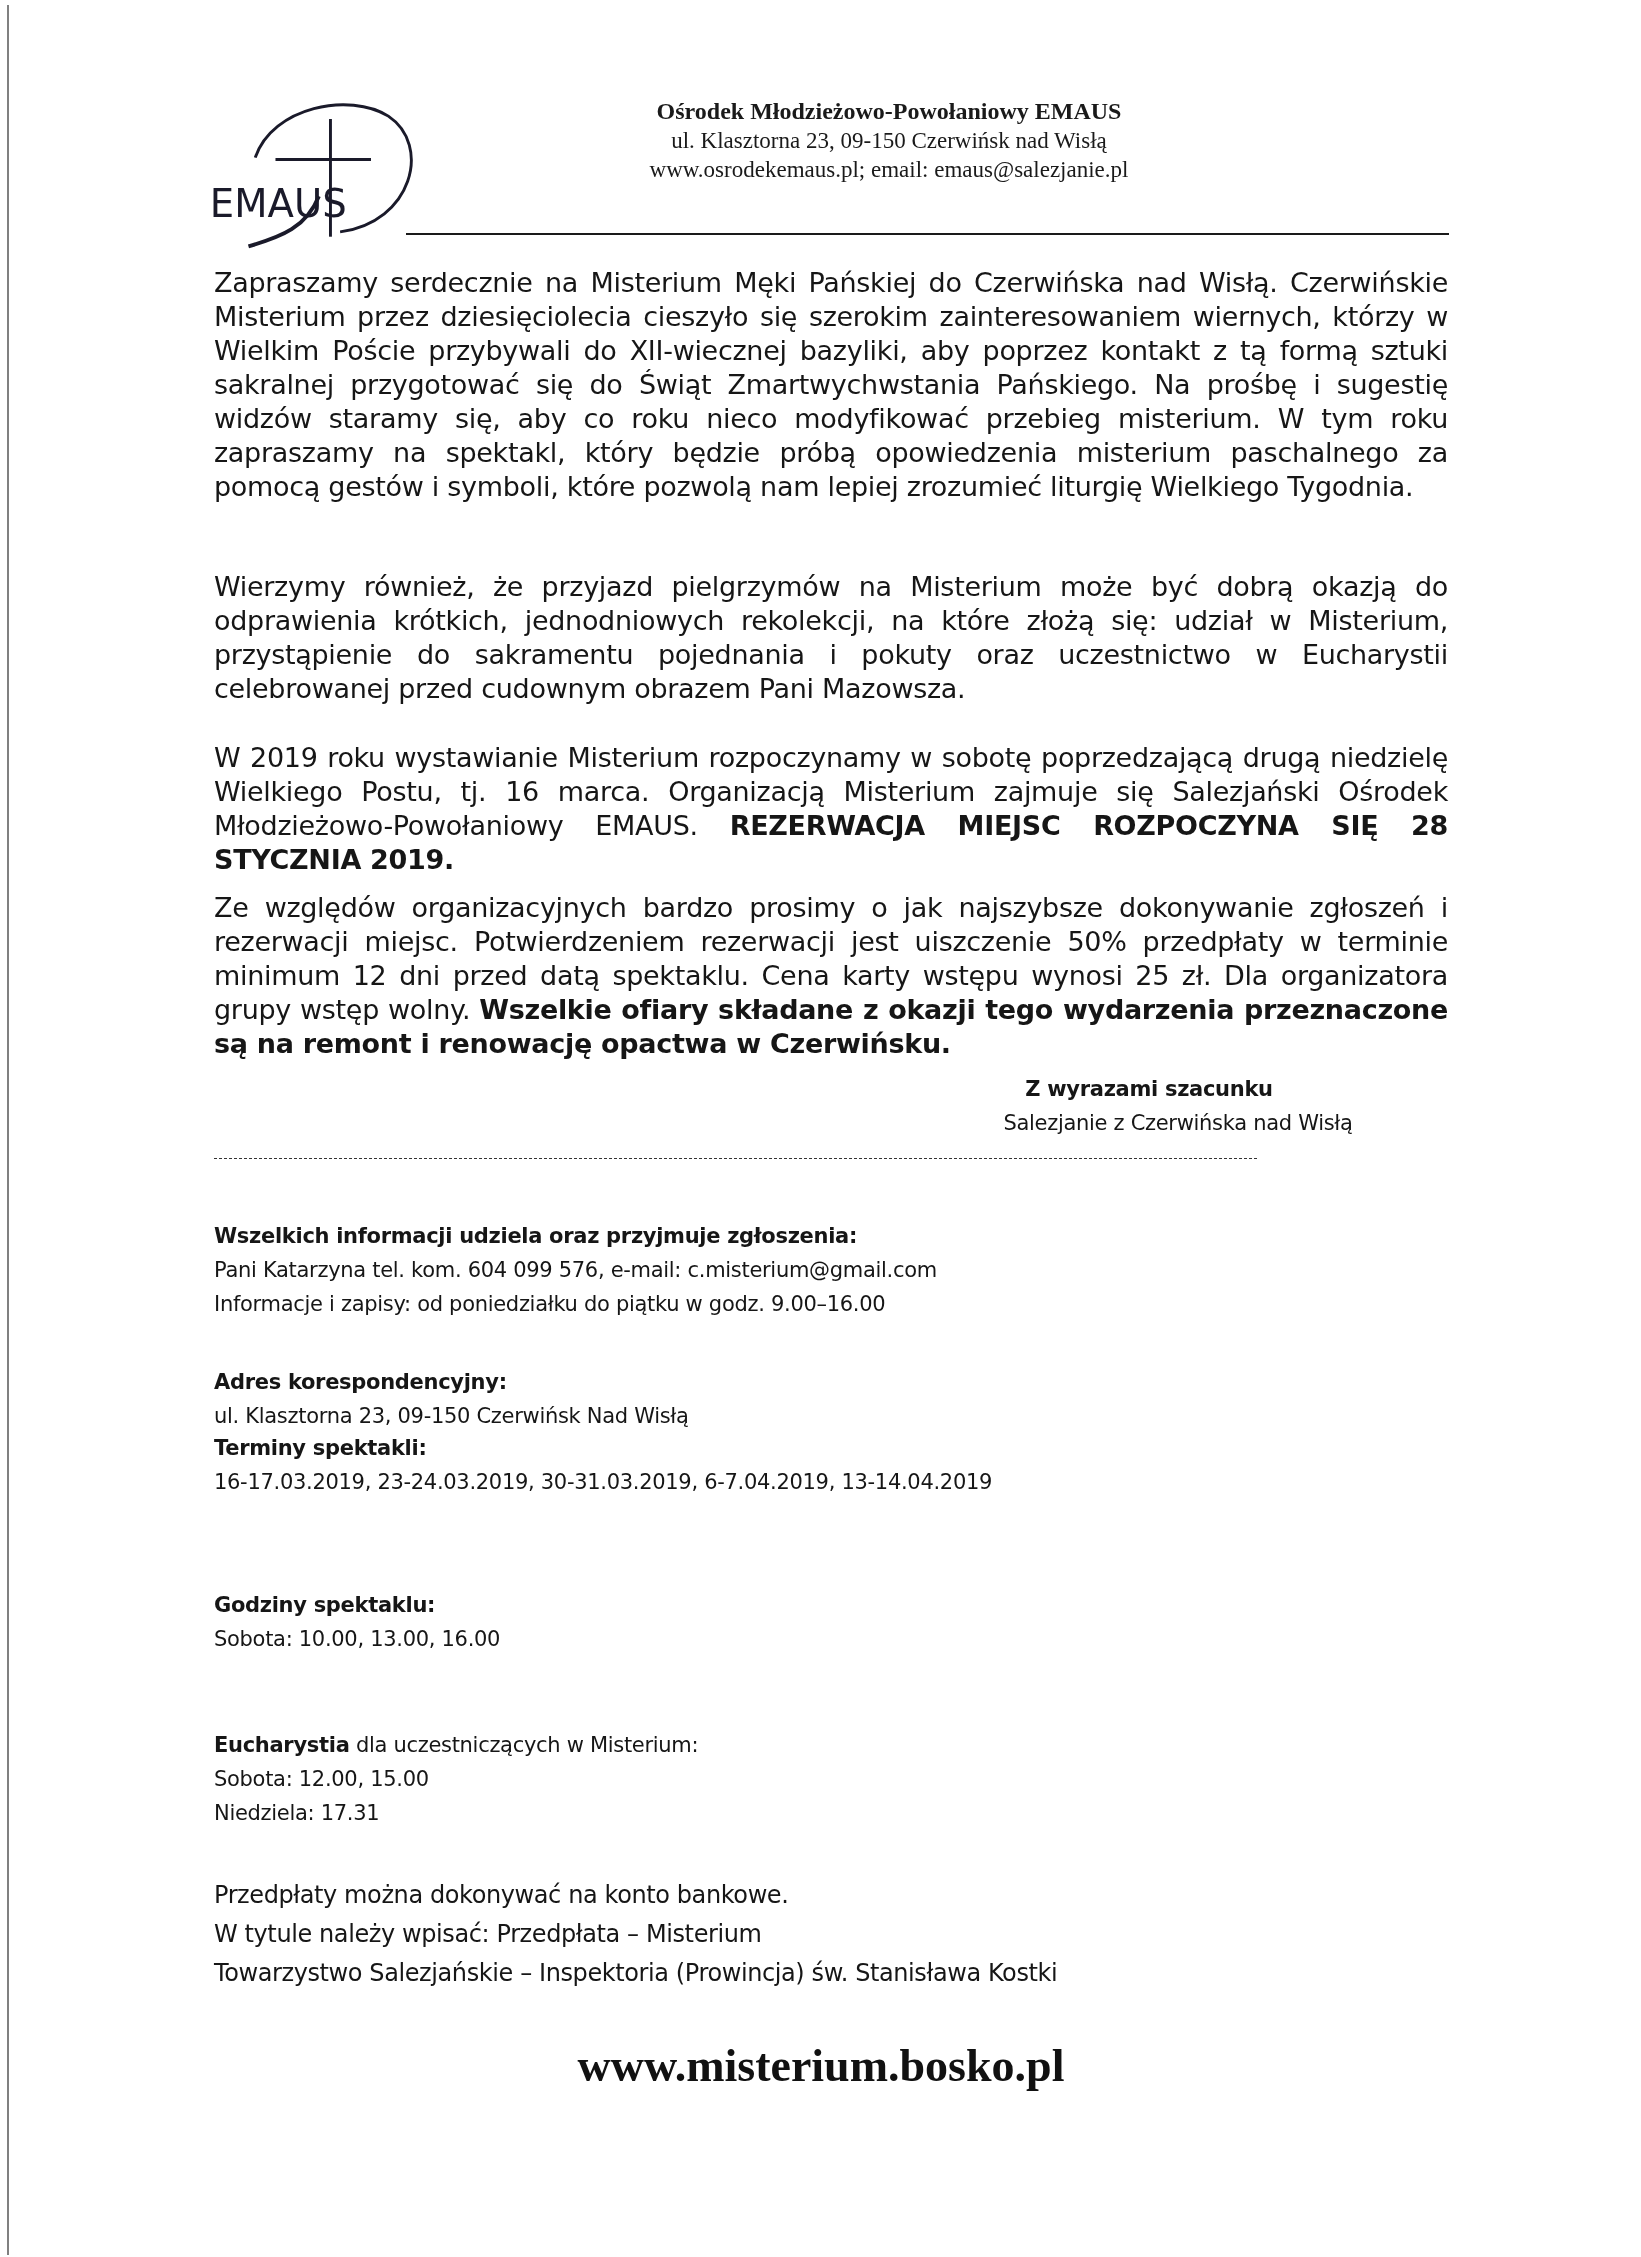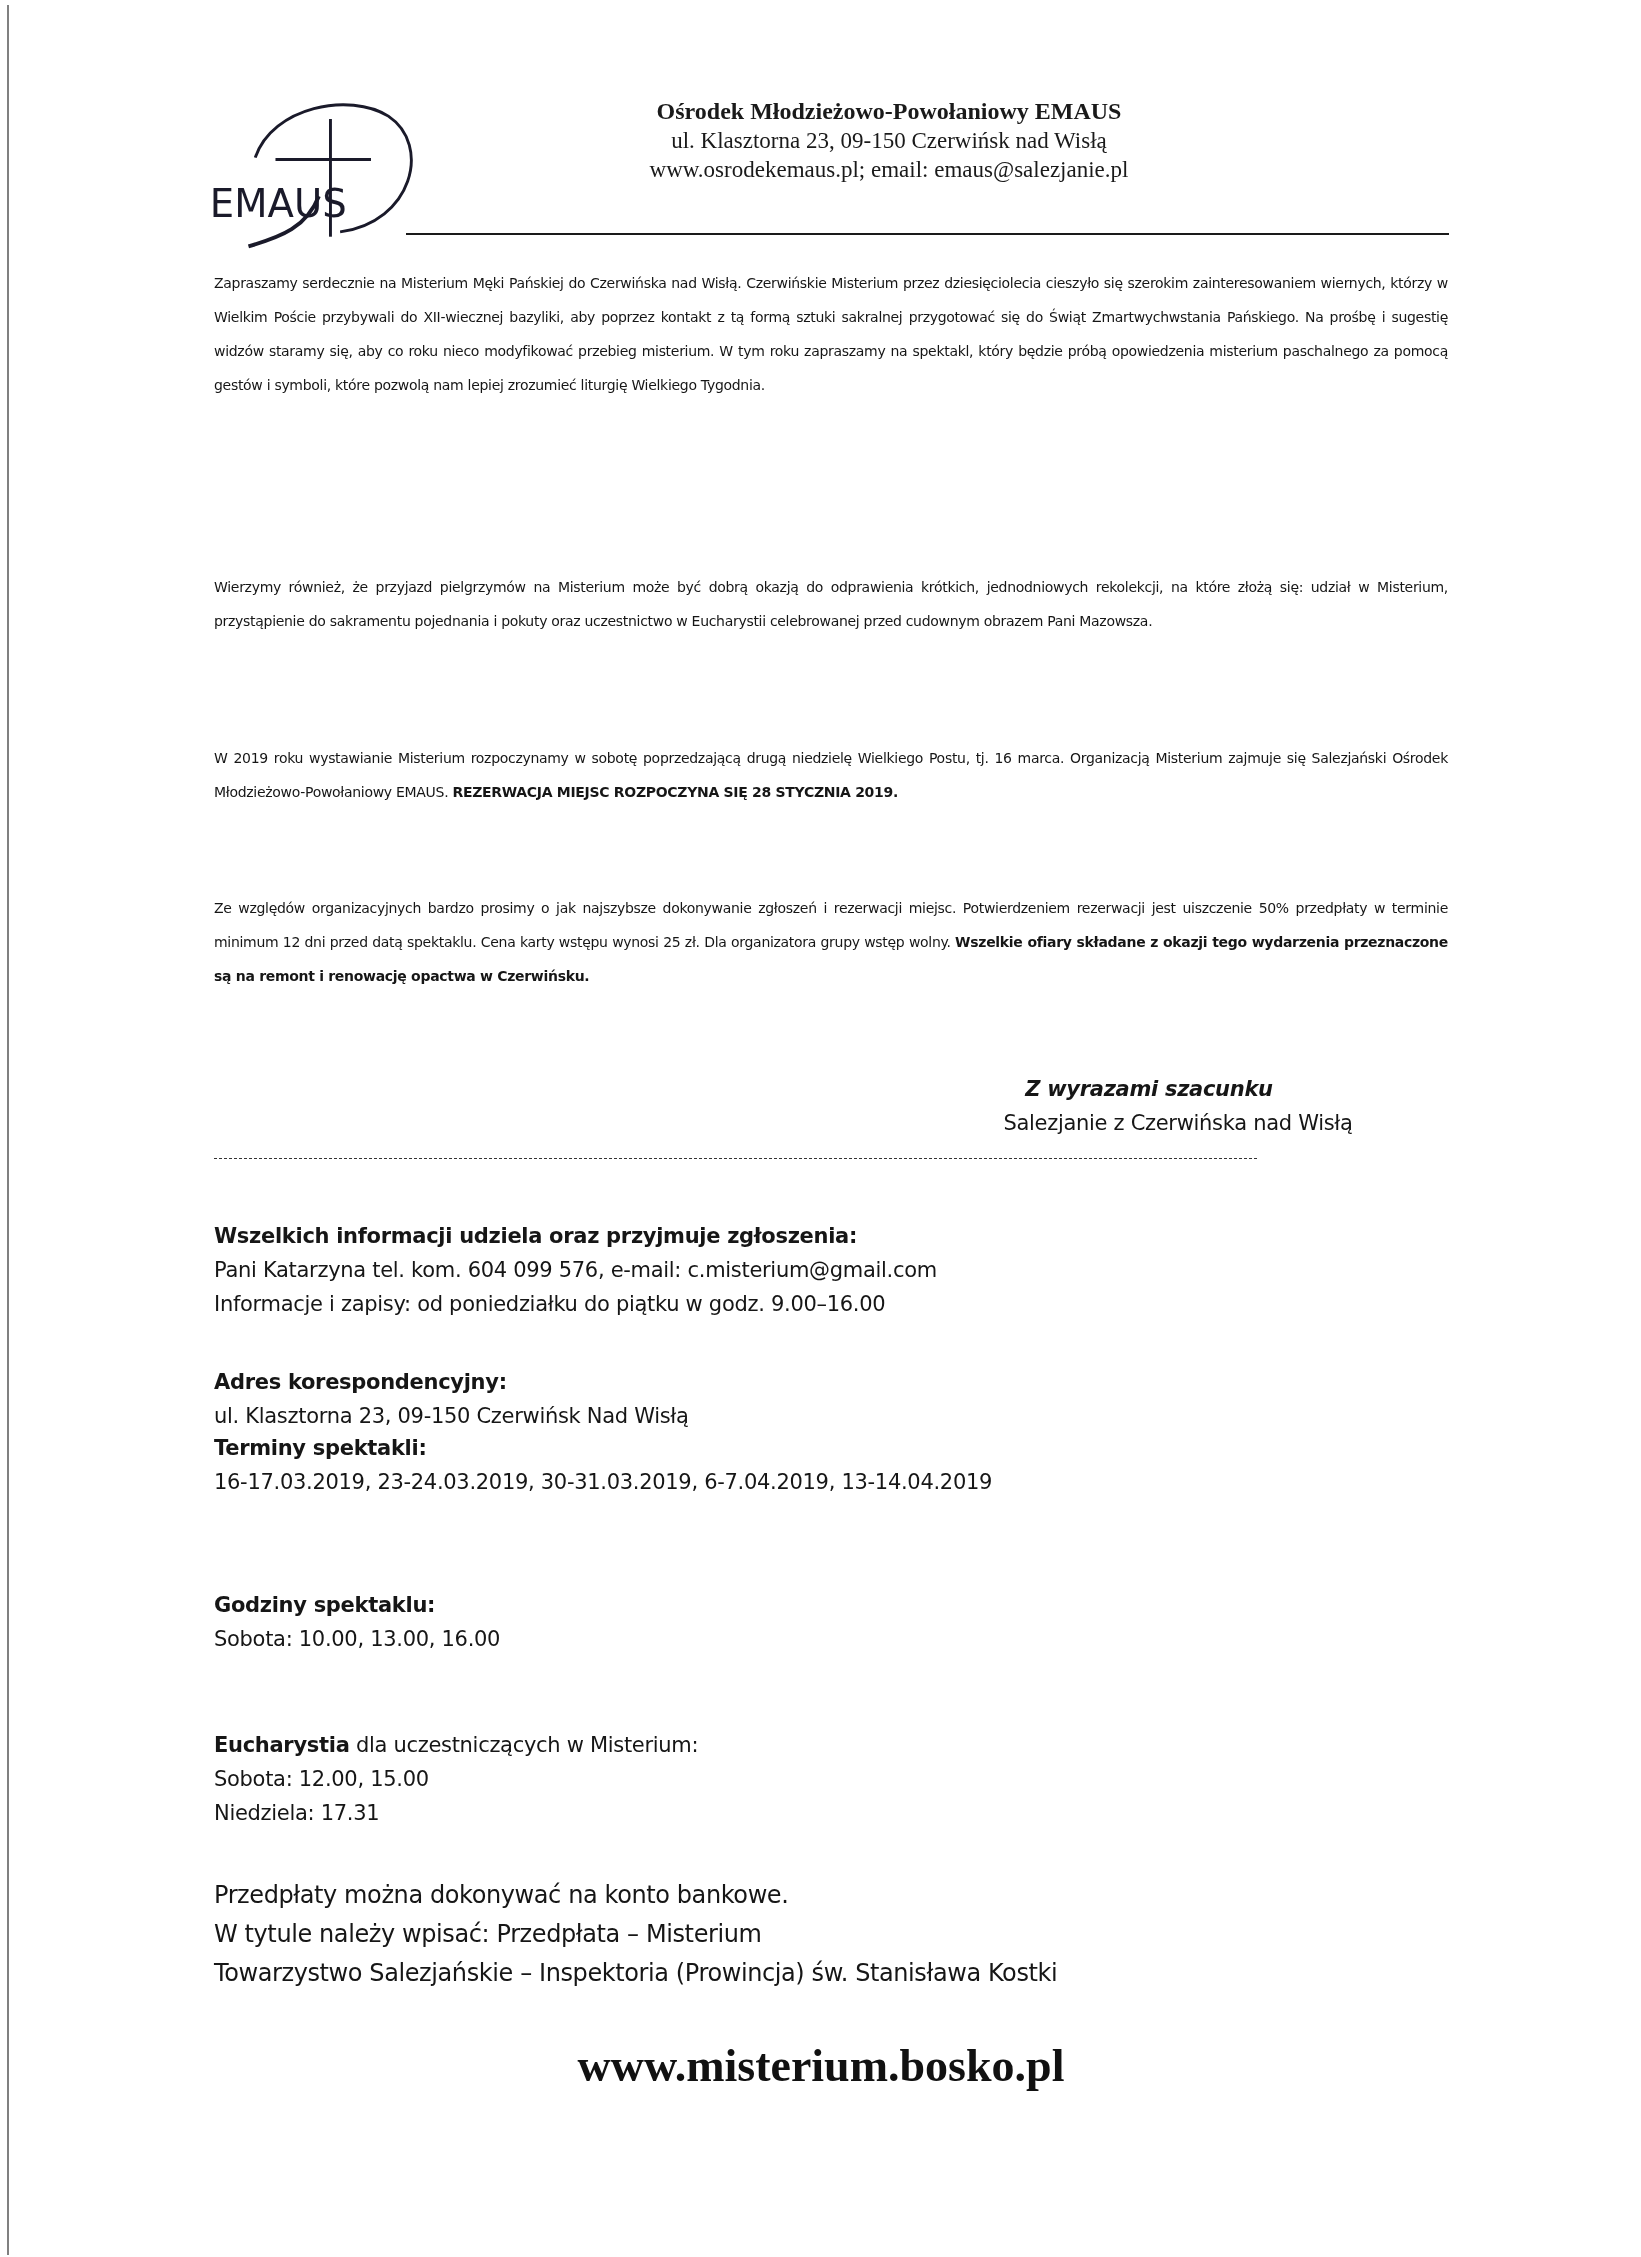--- a/index.html
+++ b/index.html
@@ -11,7 +11,7 @@
   .letterhead .org { font-weight: bold; font-size: 24px; }
   .rule { position: absolute; left: 406px; top: 233px; width: 1043px; height: 1.9px; background: #1a1a1a; }
   .body { position: absolute; left: 214px; width: 1234px;
-    font-family: "DejaVu Sans", "Liberation Sans", sans-serif; font-size: 14px; line-height: 34px;
+    font-family: "DejaVu Sans", "Liberation Sans", sans-serif; font-size: 27px; line-height: 34px;
     letter-spacing: -0.3px; color: #161616; }
   .body p { margin: 0; text-align: justify; }
   .b { font-weight: bold; }

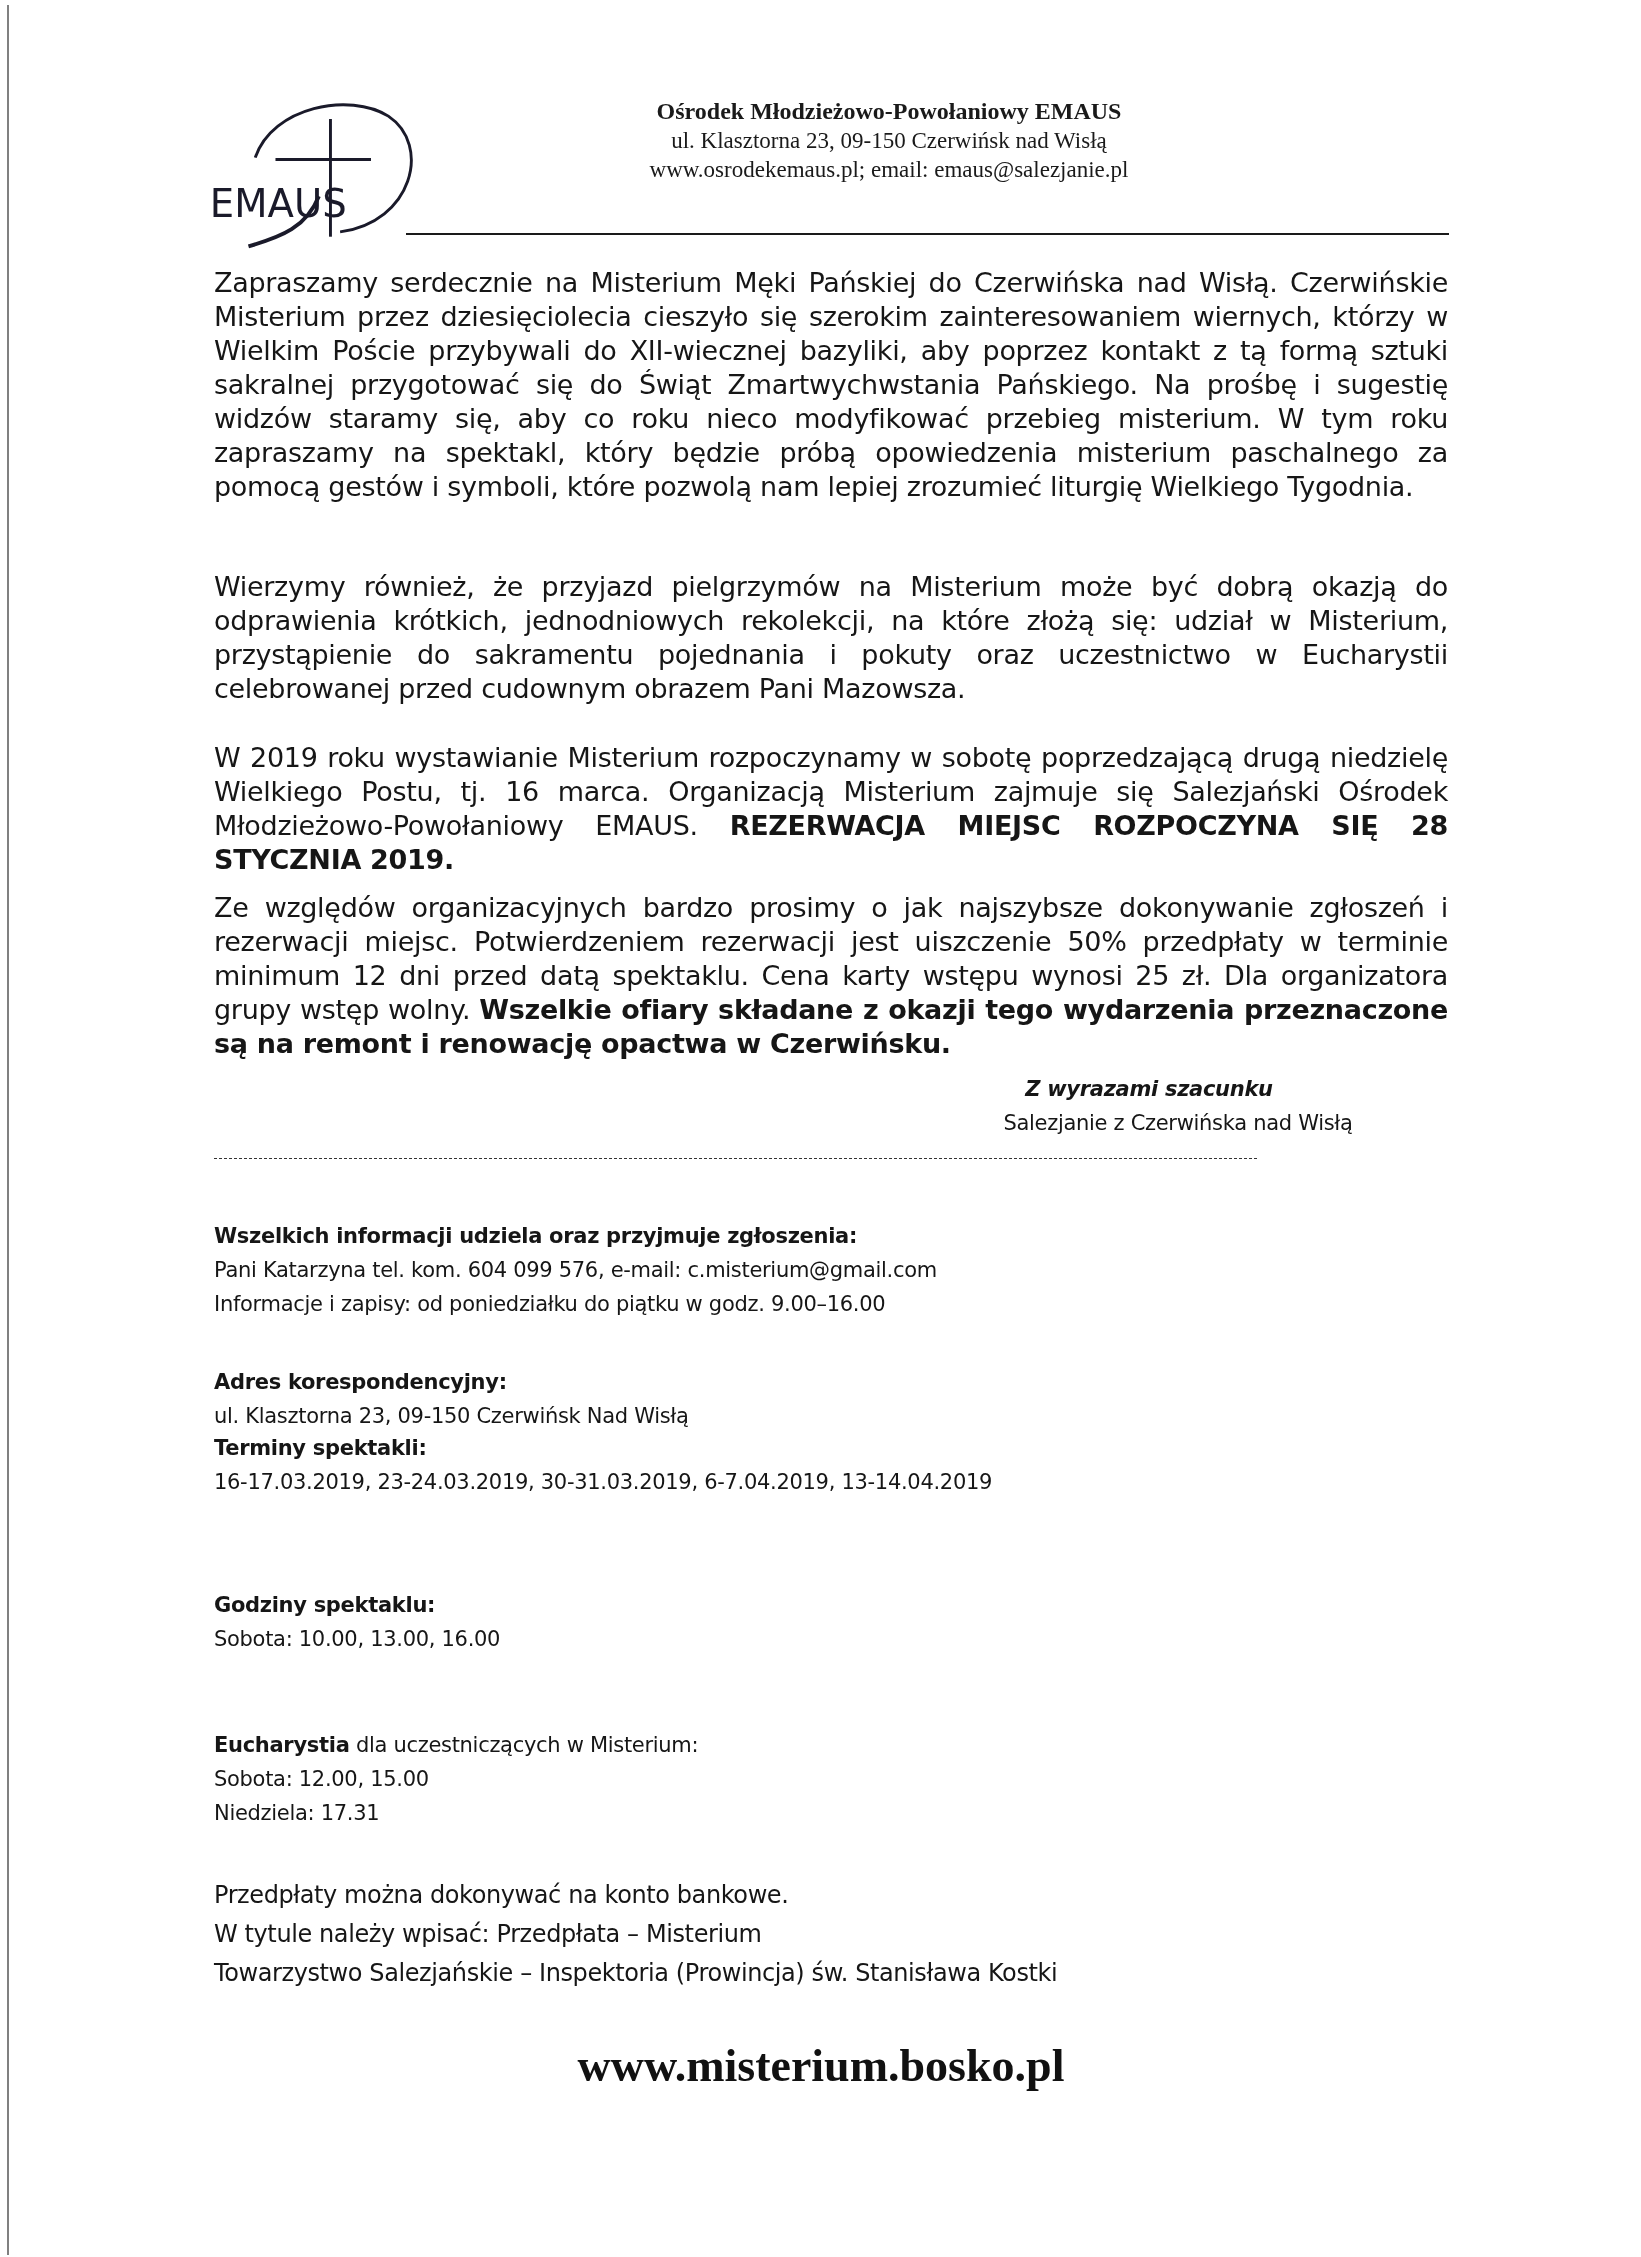--- a/index.html
+++ b/index.html
@@ -62,7 +62,7 @@
   <p><span>Ze względów organizacyjnych bardzo prosimy o jak najszybsze dokonywanie zgłoszeń i rezerwacji miejsc. Potwierdzeniem rezerwacji jest uiszczenie 50% przedpłaty w terminie minimum 12 dni przed datą spektaklu. Cena karty wstępu wynosi 25 zł. Dla organizatora grupy wstęp wolny. </span><span class="b">Wszelkie ofiary składane z okazji tego wydarzenia przeznaczone są na remont i renowację opactwa w Czerwińsku.</span></p>
 </div>
 
-<div class="sign" style="top:1072px;font-style:italic;">
+<div class="sign" style="top:1072px;">
   <div class="b">Z wyrazami szacunku</div>
 </div>
 <div class="sign" style="top:1106px; left:956px;">

